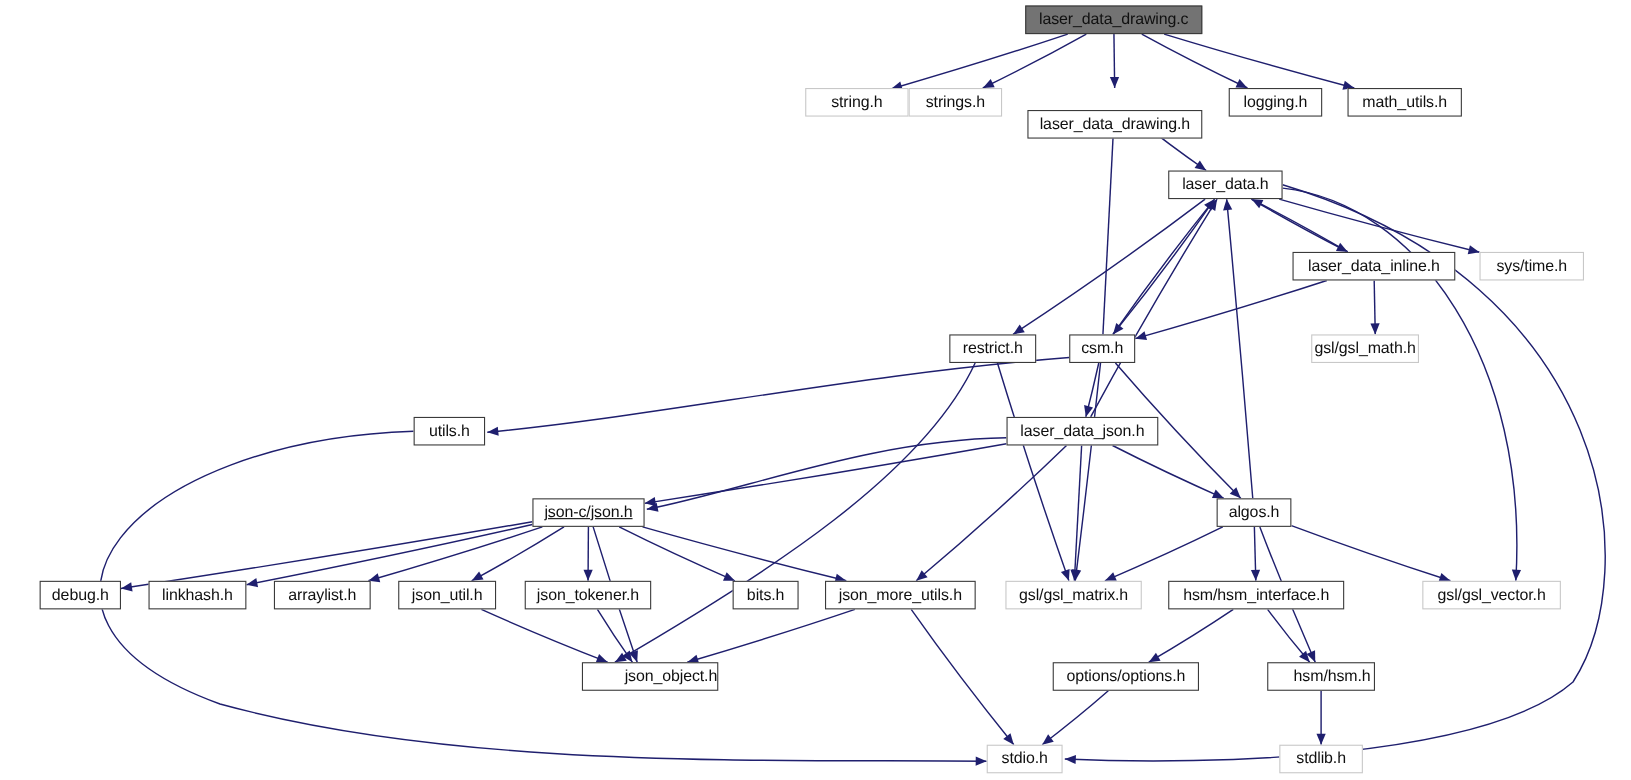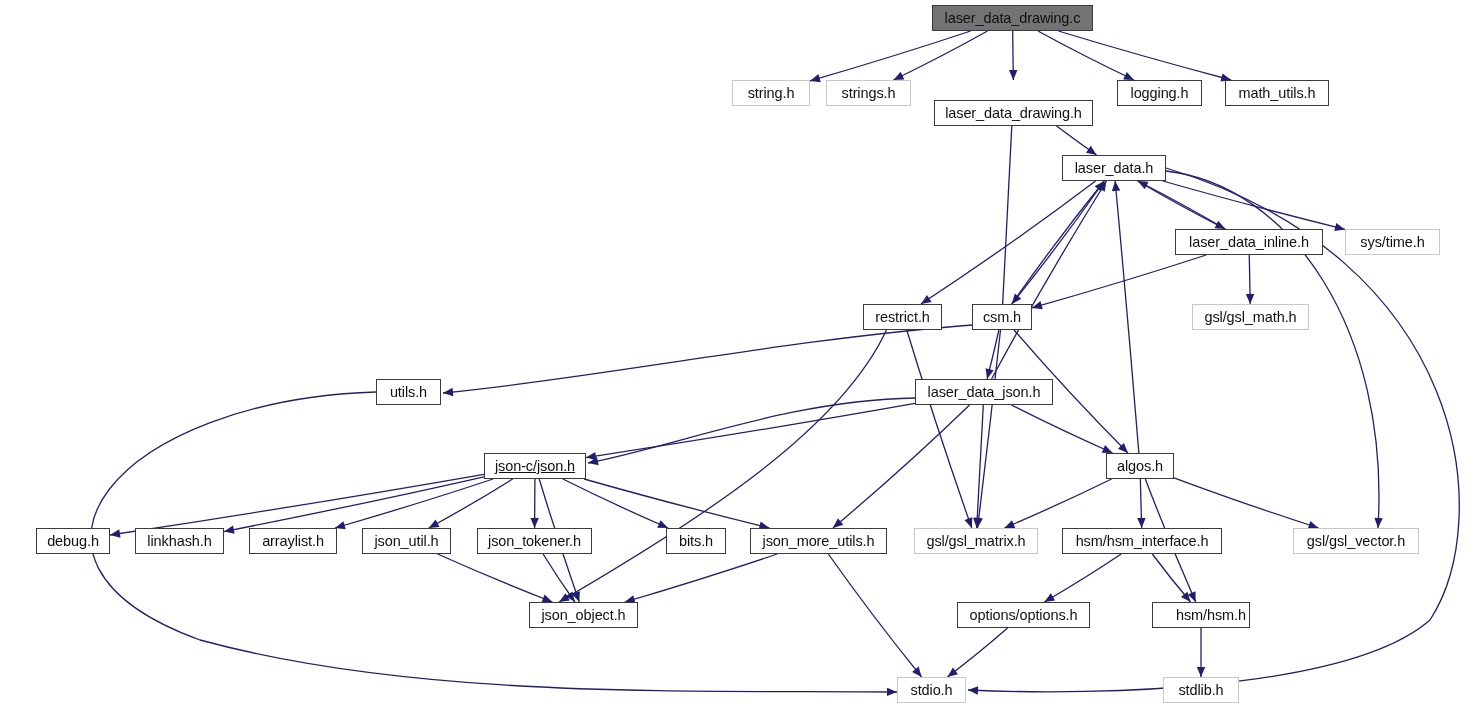--- a/index.html
+++ b/index.html
@@ -140,7 +140,7 @@
 <div class="node-box root internal" style="left: 932px; top: 5px; width: 161px; height: 26px;">
       <span class="node-label">laser_data_drawing.c</span>
     </div>
-    <div class="node-box external" style="left: 732px; top: 80px; width: 78px; height: 26px;">
+    <div class="node-box external" style="left: 732px; top: 80px; width: 94px; height: 26px;">
       <span class="node-label">string.h</span>
     </div>
     <div class="node-box external" style="left: 826px; top: 80px; width: 85px; height: 26px;">

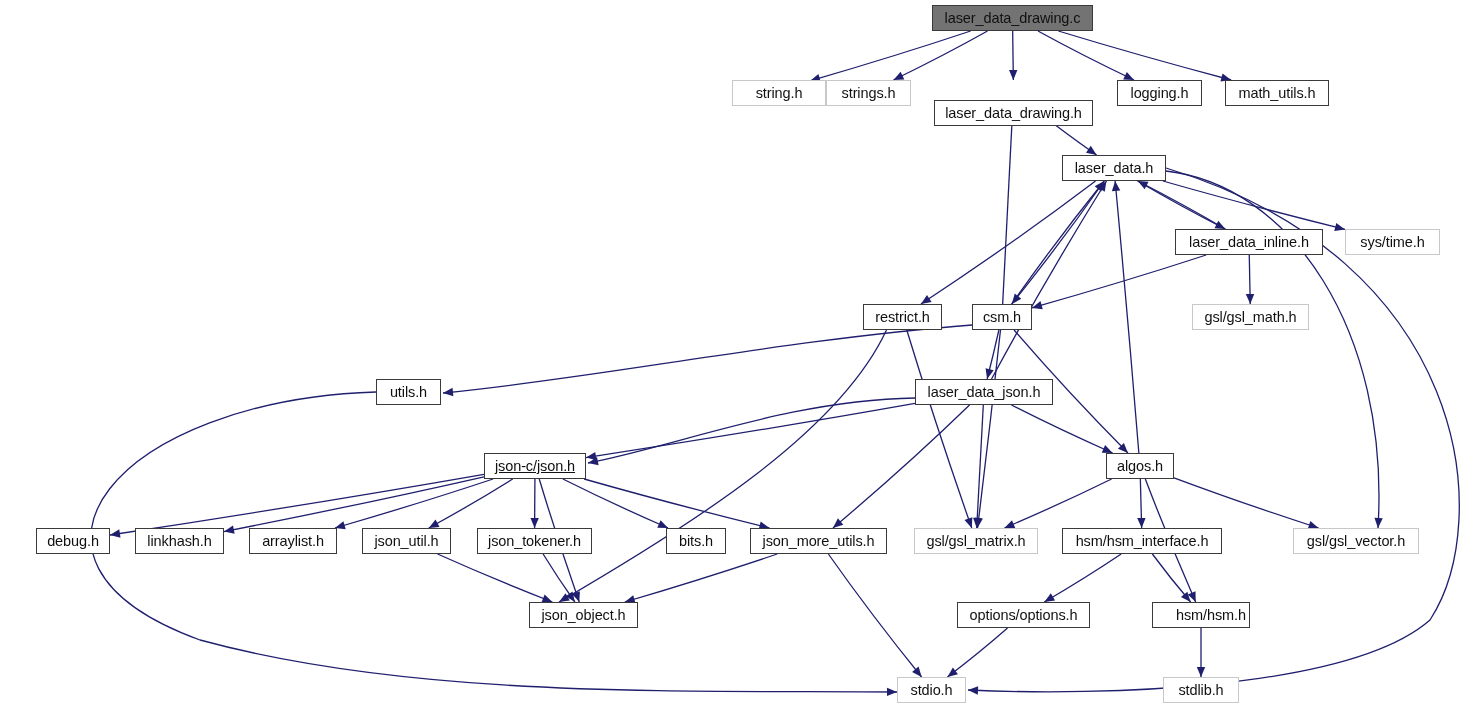--- a/index.html
+++ b/index.html
@@ -170,7 +170,7 @@
     <div class="node-box internal" style="left: 972px; top: 304px; width: 60px; height: 26px;">
       <span class="node-label">csm.h</span>
     </div>
-    <div class="node-box external" style="left: 1192px; top: 304px; width: 117px; height: 26px;">
+    <div class="node-box external" style="left: 1192px; top: 304px; width: 98px; height: 26px;">
       <span class="node-label">gsl/gsl_math.h</span>
     </div>
     <div class="node-box internal" style="left: 376px; top: 379px; width: 65px; height: 26px;">

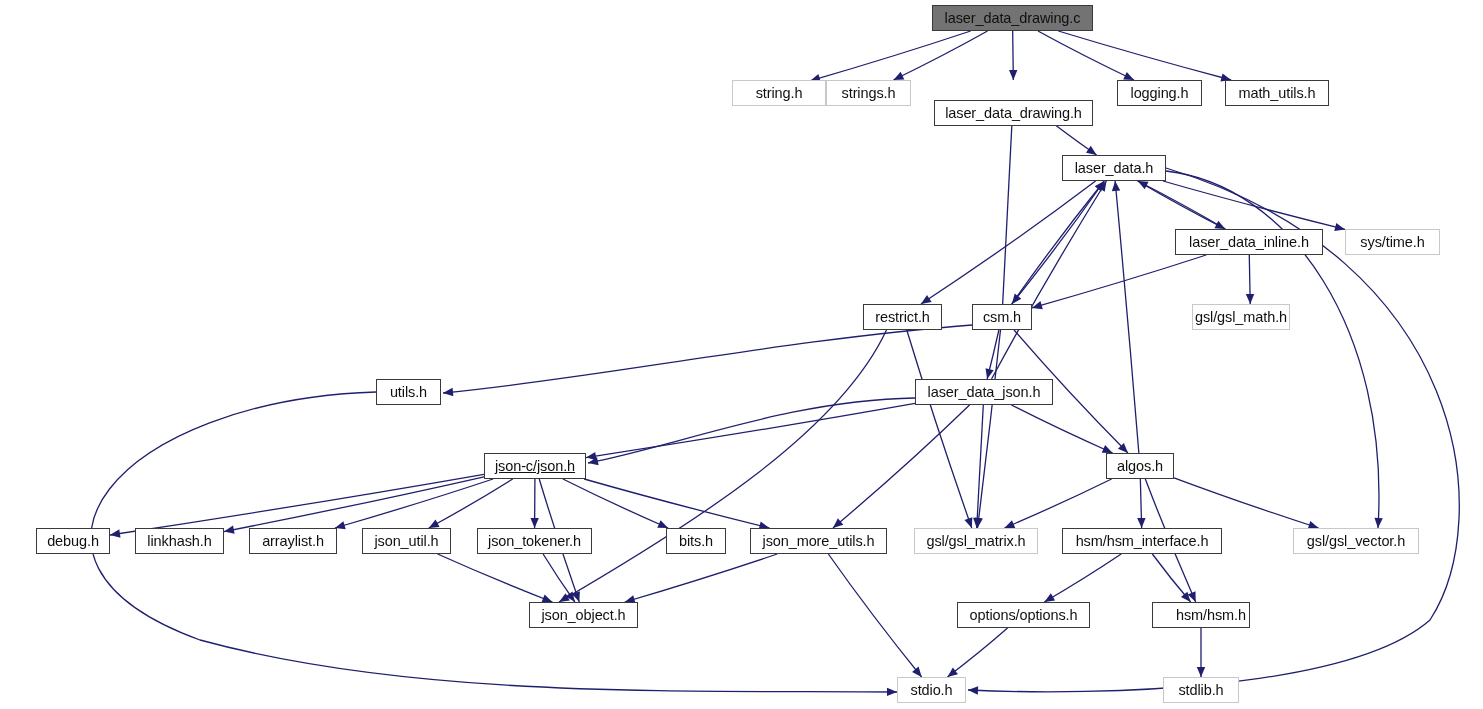--- a/index.html
+++ b/index.html
@@ -215,7 +215,7 @@
     <div class="node-box external" style="left: 1293px; top: 528px; width: 126px; height: 26px;">
       <span class="node-label">gsl/gsl_vector.h</span>
     </div>
-    <div class="node-box internal" style="left: 529px; top: 602px; width: 109px; height: 26px;">
+    <div class="node-box internal" style="left: 529px; top: 602px; width: 124px; height: 26px; justify-content: flex-end;">
       <span class="node-label">json_object.h</span>
     </div>
     <div class="node-box internal" style="left: 957px; top: 602px; width: 133px; height: 26px;">

